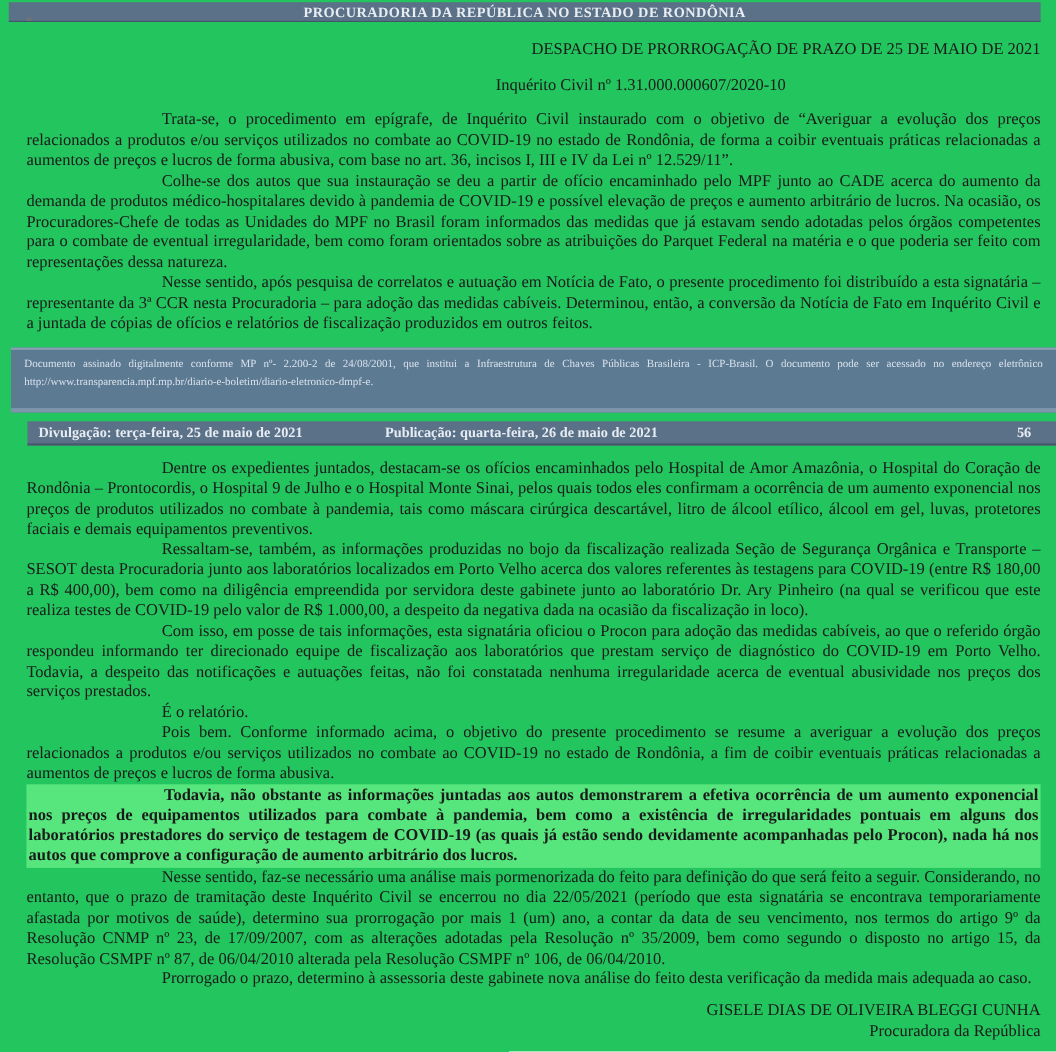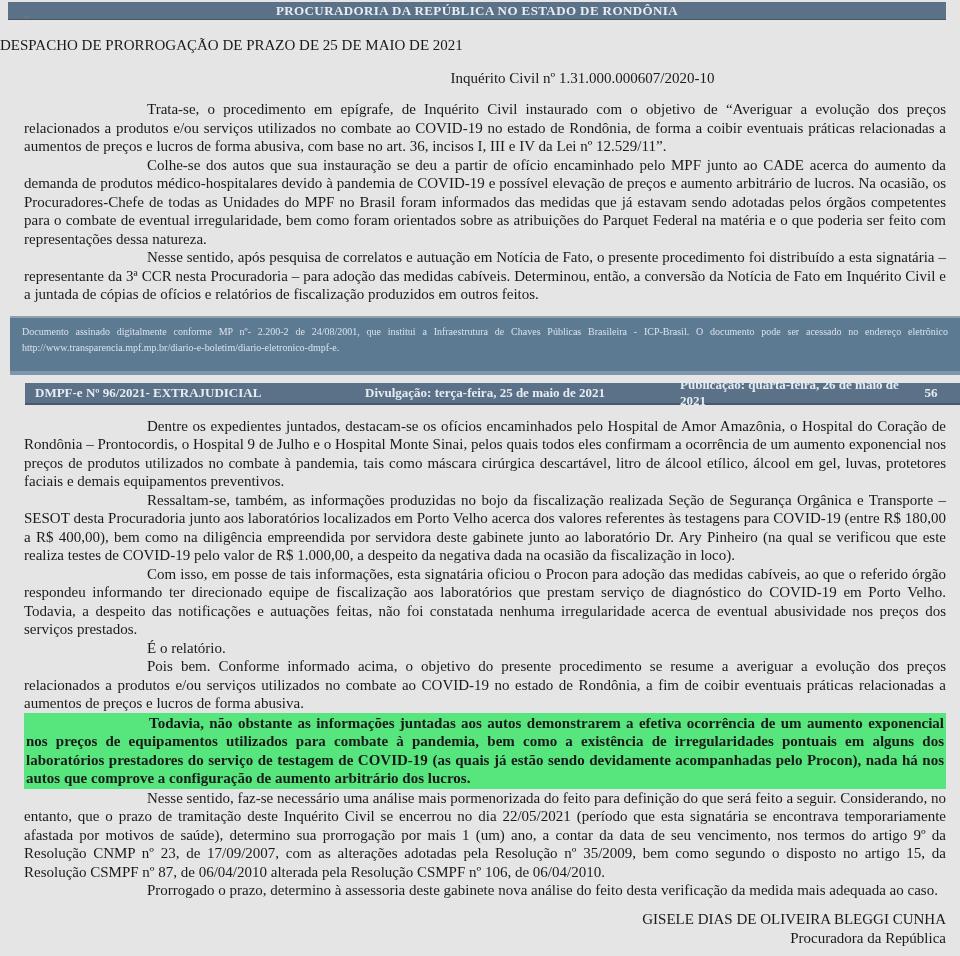--- a/index.html
+++ b/index.html
@@ -8,7 +8,7 @@
     position: relative;
     width: 960px;
     height: 956px;
-    background: #e5e5e5;
+    background: #22c55e;
     font-family: "Liberation Serif", "DejaVu Serif", serif;
     color: #1a1a1a;
     overflow: hidden;

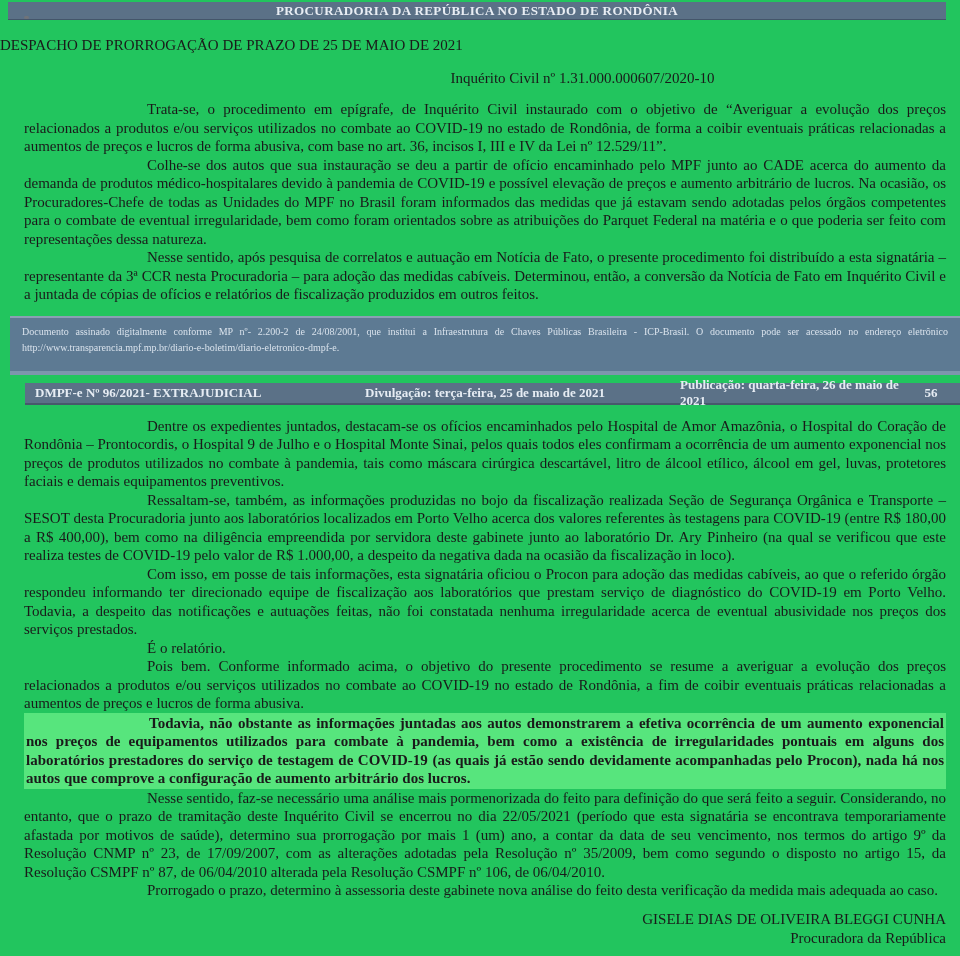--- a/index.html
+++ b/index.html
@@ -35,6 +35,7 @@
   .doc-title {
     margin-top: 16px;
     padding-right: 14px;
+    text-align: right;
     font-size: 15px;
     line-height: 19px;
   }

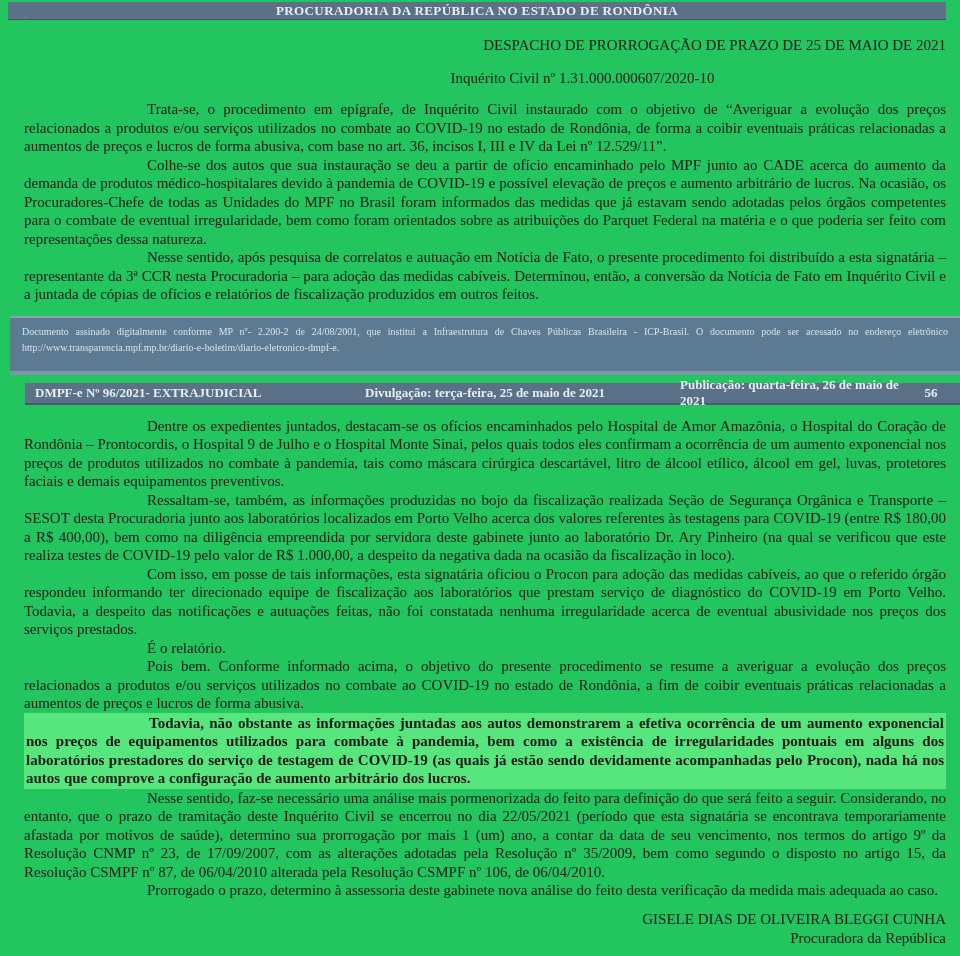--- a/index.html
+++ b/index.html
@@ -117,7 +117,6 @@
   <div class="signature-banner">Documento assinado digitalmente conforme MP nº- 2.200-2 de 24/08/2001, que institui a Infraestrutura de Chaves Públicas Brasileira - ICP-Brasil.  O documento pode ser acessado no endereço eletrônico  http://www.transparencia.mpf.mp.br/diario-e-boletim/diario-eletronico-dmpf-e.</div>
 
   <div class="journal-bar">
-    <span class="jb-left">DMPF-e Nº 96/2021- EXTRAJUDICIAL</span>
     <span class="jb-center">Divulgação: terça-feira, 25 de maio de 2021</span>
     <span class="jb-right">Publicação: quarta-feira, 26 de maio de 2021</span>
     <span class="jb-page">56</span>

